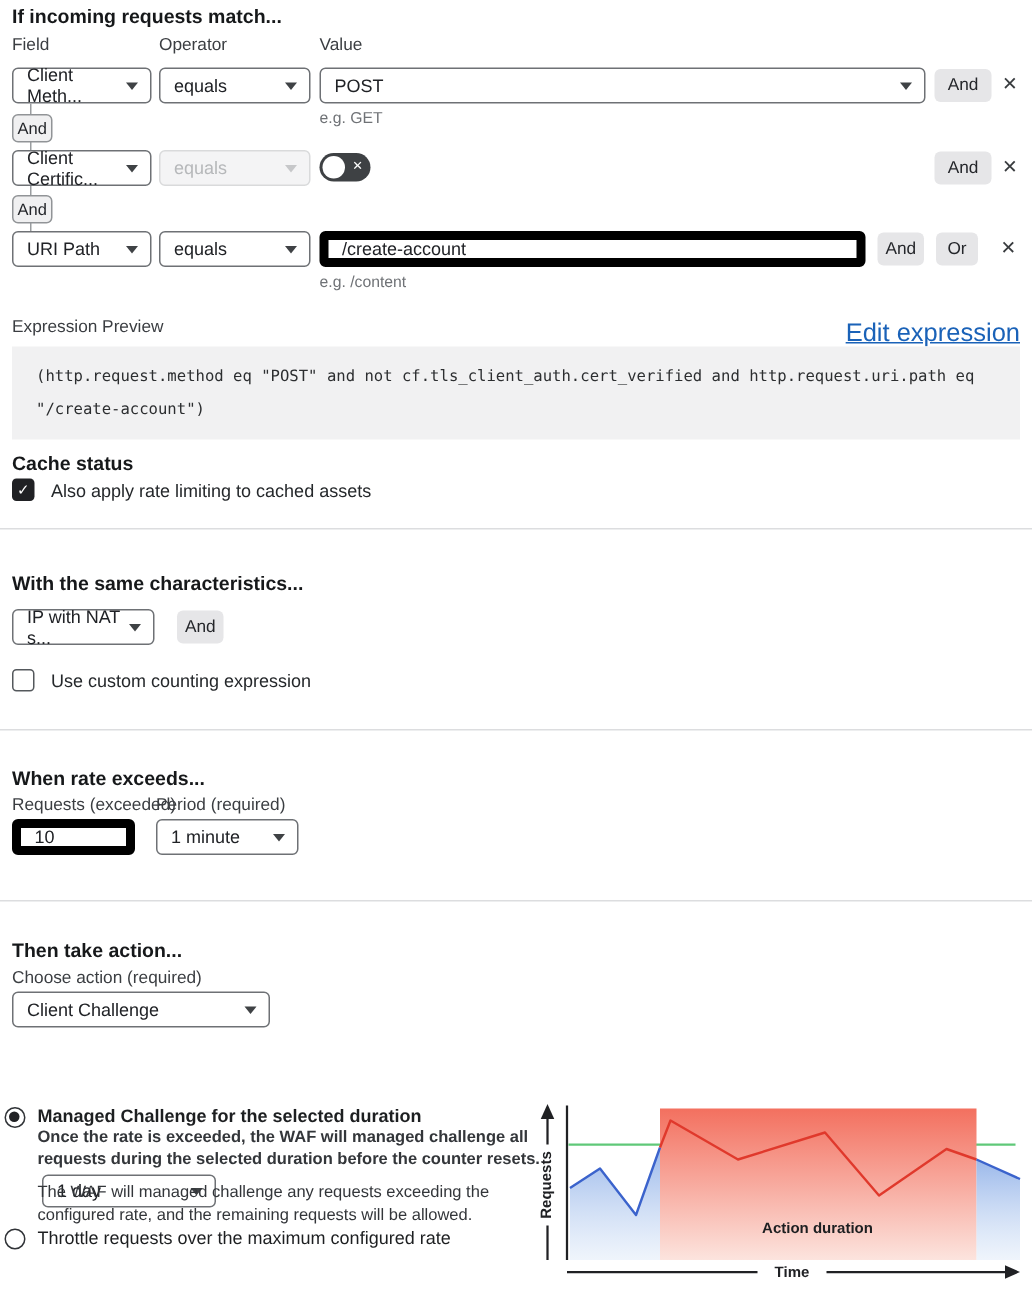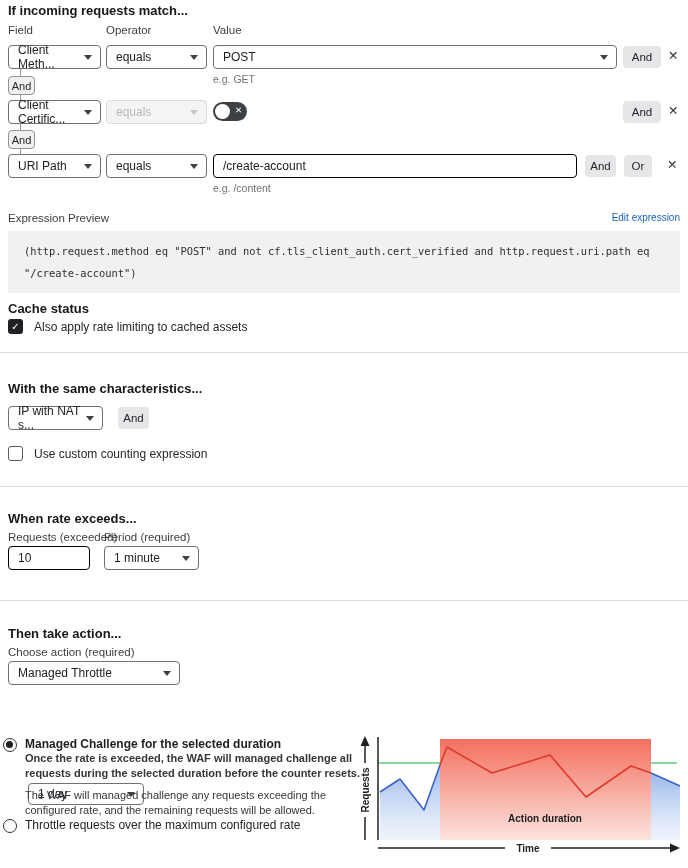--- a/index.html
+++ b/index.html
@@ -15,7 +15,7 @@
         border-left:4px solid transparent; border-right:4px solid transparent; border-top:5px solid #3f4245; }
   .dd.disabled { background:#f4f4f5; border-color:#d9dadb; color:#b6b8ba; }
   .dd.disabled .caret { border-top-color:#c6c7c9; }
-  .txt-input { position:absolute; background:#fff; border:1px solid #000000; border-radius:4px; height:24px;
+  .txt-input { position:absolute; background:#fff; border:6px solid #000000; border-radius:4px; height:24px;
         font-size:12px; color:#202226; padding:0 9px; font-family:"Liberation Sans",sans-serif; }
   .btn { position:absolute; background:#e6e6e8; border:none; border-radius:4px; font-size:11.5px; color:#24262a;
         display:flex; align-items:center; justify-content:center; cursor:pointer; height:22px; }

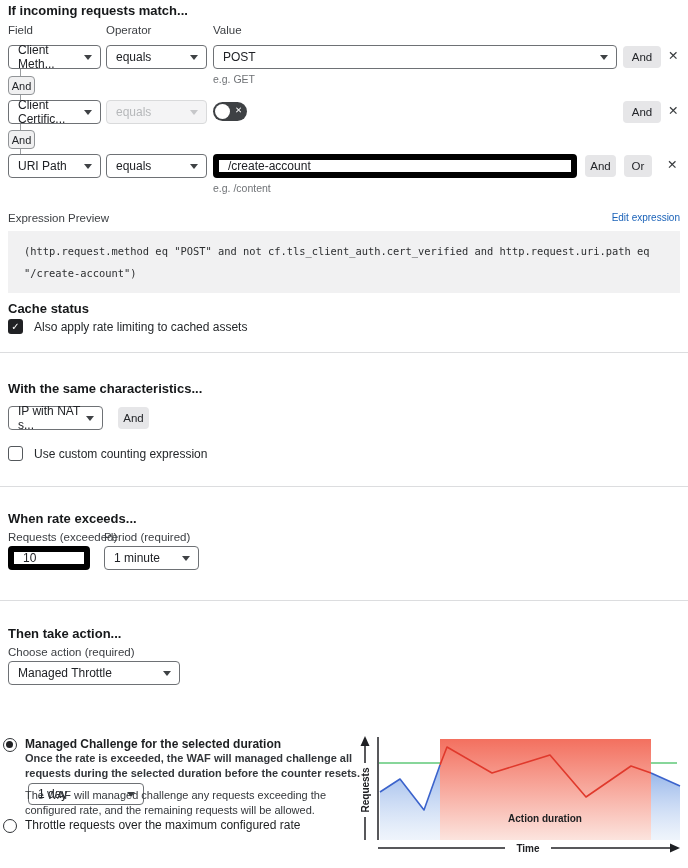--- a/index.html
+++ b/index.html
@@ -24,7 +24,7 @@
   .conn { position:absolute; width:1px; background:#9a9da0; left:20px; }
   .x-btn { position:absolute; font-size:12.5px; color:#393c3f; cursor:pointer; line-height:1; }
   .divider { position:absolute; left:0; right:0; height:1px; background:#dcdddf; }
-  .link { position:absolute; font-size:10px; color:#1a62b8; cursor:pointer; }
+  .link { position:absolute; font-size:17px; color:#1a62b8; text-decoration:underline; cursor:pointer; }
   .codeblock { position:absolute; left:8px; width:672px; background:#f1f1f2; padding:9px 16px;
         font-family:"DejaVu Sans Mono",monospace; font-size:10.4px; line-height:22px; color:#2c2e30; white-space:pre-wrap; }
   .checkbox { position:absolute; width:15px; height:15px; border-radius:3px; cursor:pointer; }

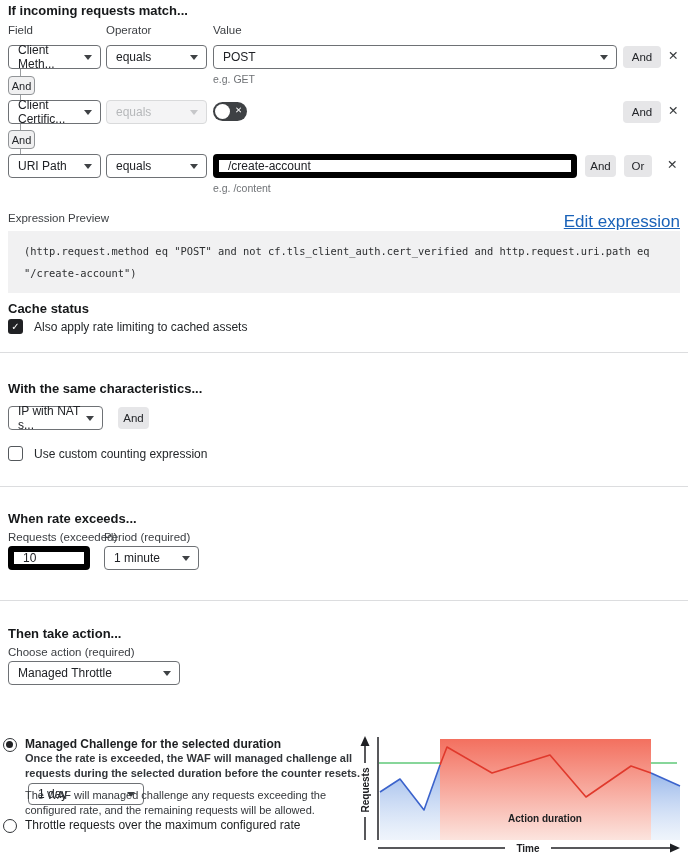--- a/index.html
+++ b/index.html
@@ -137,7 +137,7 @@
   <div class="abs sec-title" style="left:8px;top:626px;">Then take action...</div>
   <div class="abs col-label" style="left:8px;top:646px;">Choose action (required)</div>
   <div class="dd" style="left:8px;top:661px;width:172px;">
-    <span>Managed Throttle</span>
+    <span>Client Challenge</span>
     <span class="caret"></span>
   </div>
 

